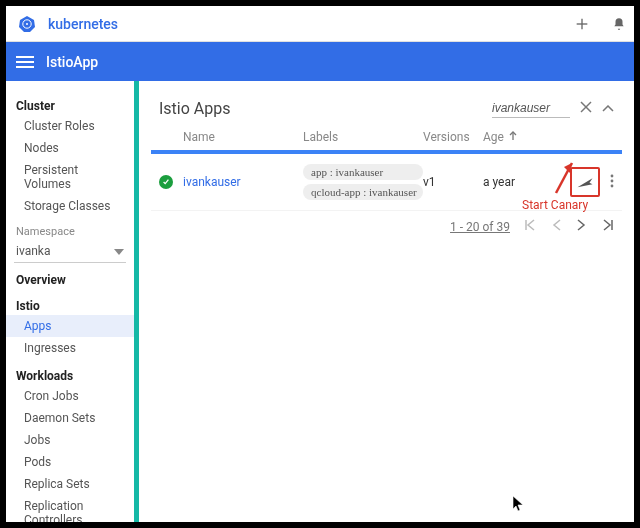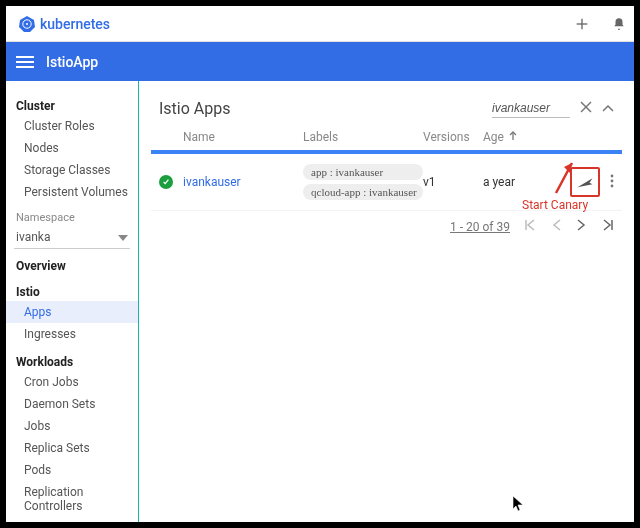--- a/index.html
+++ b/index.html
@@ -27,7 +27,7 @@
   padding: 0 8px 0 12px;
   gap: 8px;
 }
-.logo { display: flex; align-items: center; gap: 4px; }
+.logo { display: flex; align-items: center; gap: 12px; }
 .logo-wheel {
   width: 18px; height: 18px; border-radius: 3px;
 }

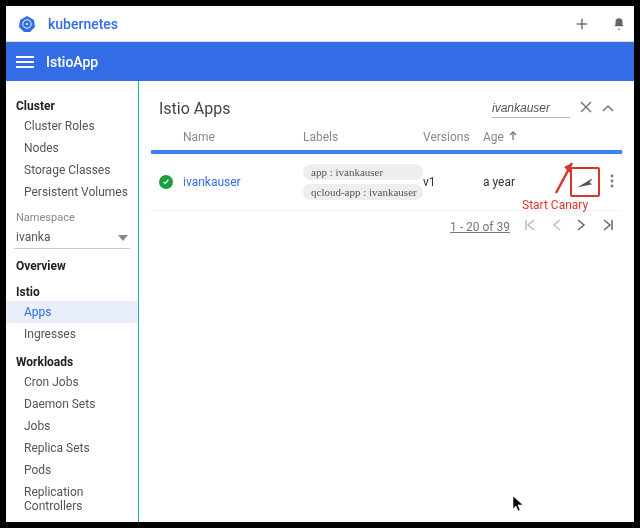--- a/index.html
+++ b/index.html
@@ -44,7 +44,7 @@
 .hamburger svg, .top-icon svg { display: block; }
 .content { flex: 1; display: flex; min-height: 0; }
 .sidebar {
-  width: 133px; border-right: 1px solid #14b8a6;
+  width: 133px; border-right: 5px solid #14b8a6;
   overflow-y: auto; padding: 8px 0 8px 0;
   font-size: 12px;
 }

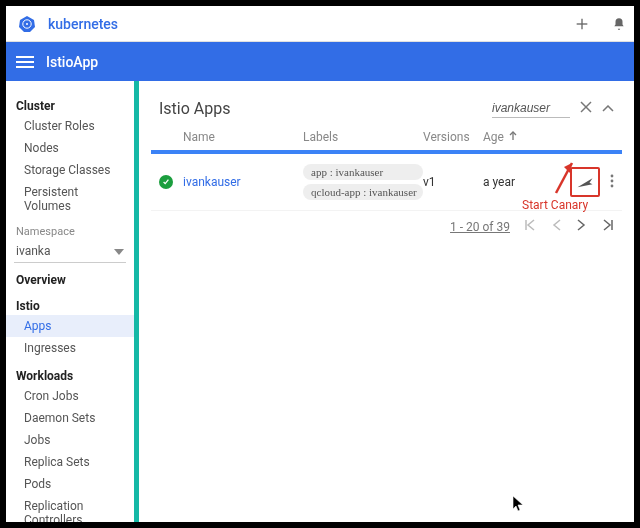--- a/index.html
+++ b/index.html
@@ -166,8 +166,8 @@
       <div id="cluster-items">
           <div class="side-item">Cluster Roles</div>
           <div class="side-item">Nodes</div>
+          <div class="side-item">Persistent Volumes</div>
           <div class="side-item">Storage Classes</div>
-          <div class="side-item">Persistent Volumes</div>
         </div>
 
       <div class="side-sub">Namespace</div>

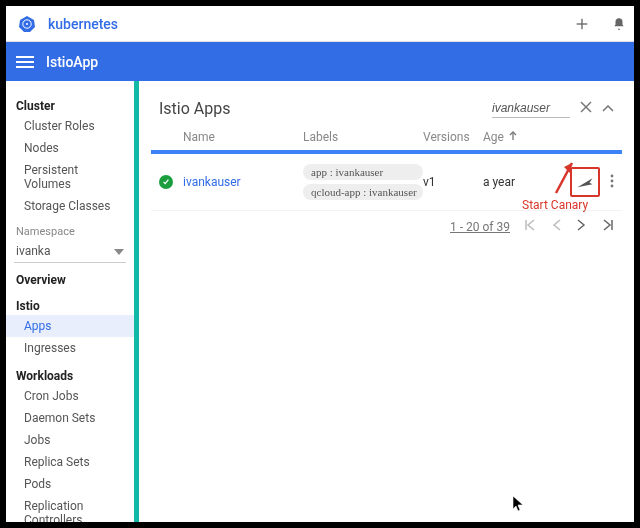--- a/index.html
+++ b/index.html
@@ -193,8 +193,8 @@
           <div class="side-item">Cron Jobs</div>
           <div class="side-item">Daemon Sets</div>
           <div class="side-item">Jobs</div>
+          <div class="side-item">Pods</div>
           <div class="side-item">Replica Sets</div>
-          <div class="side-item">Pods</div>
           <div class="side-item">Replication Controllers</div>
         </div>
 

